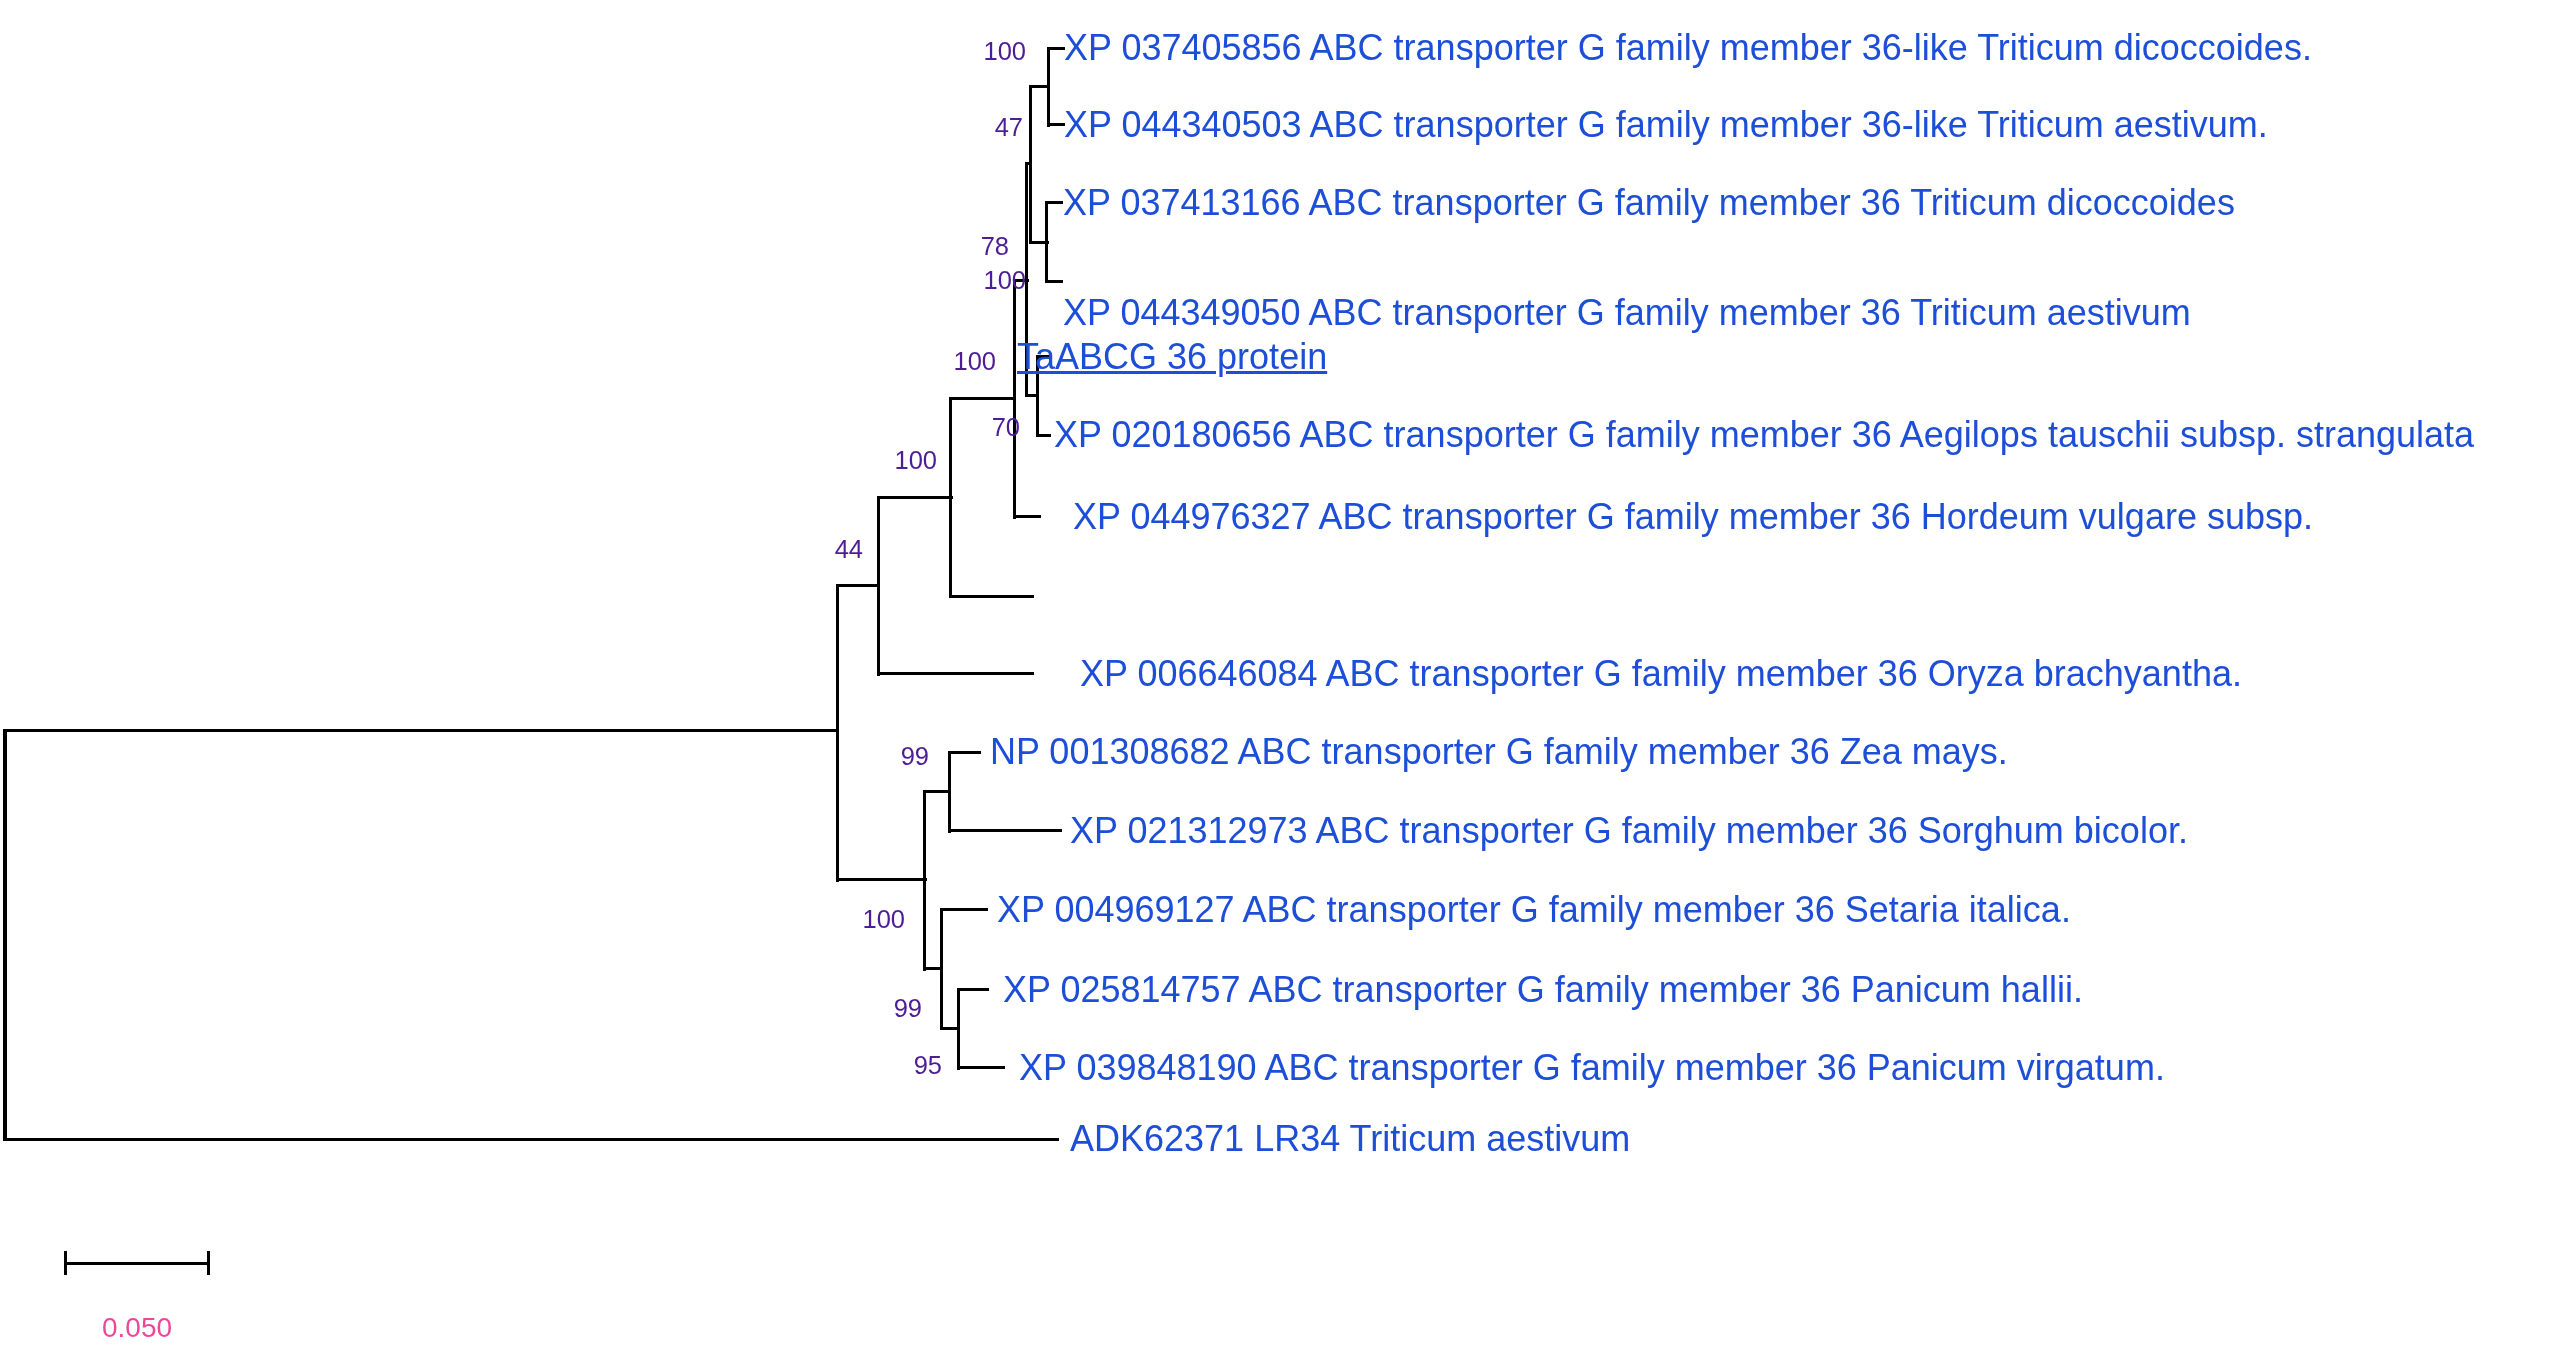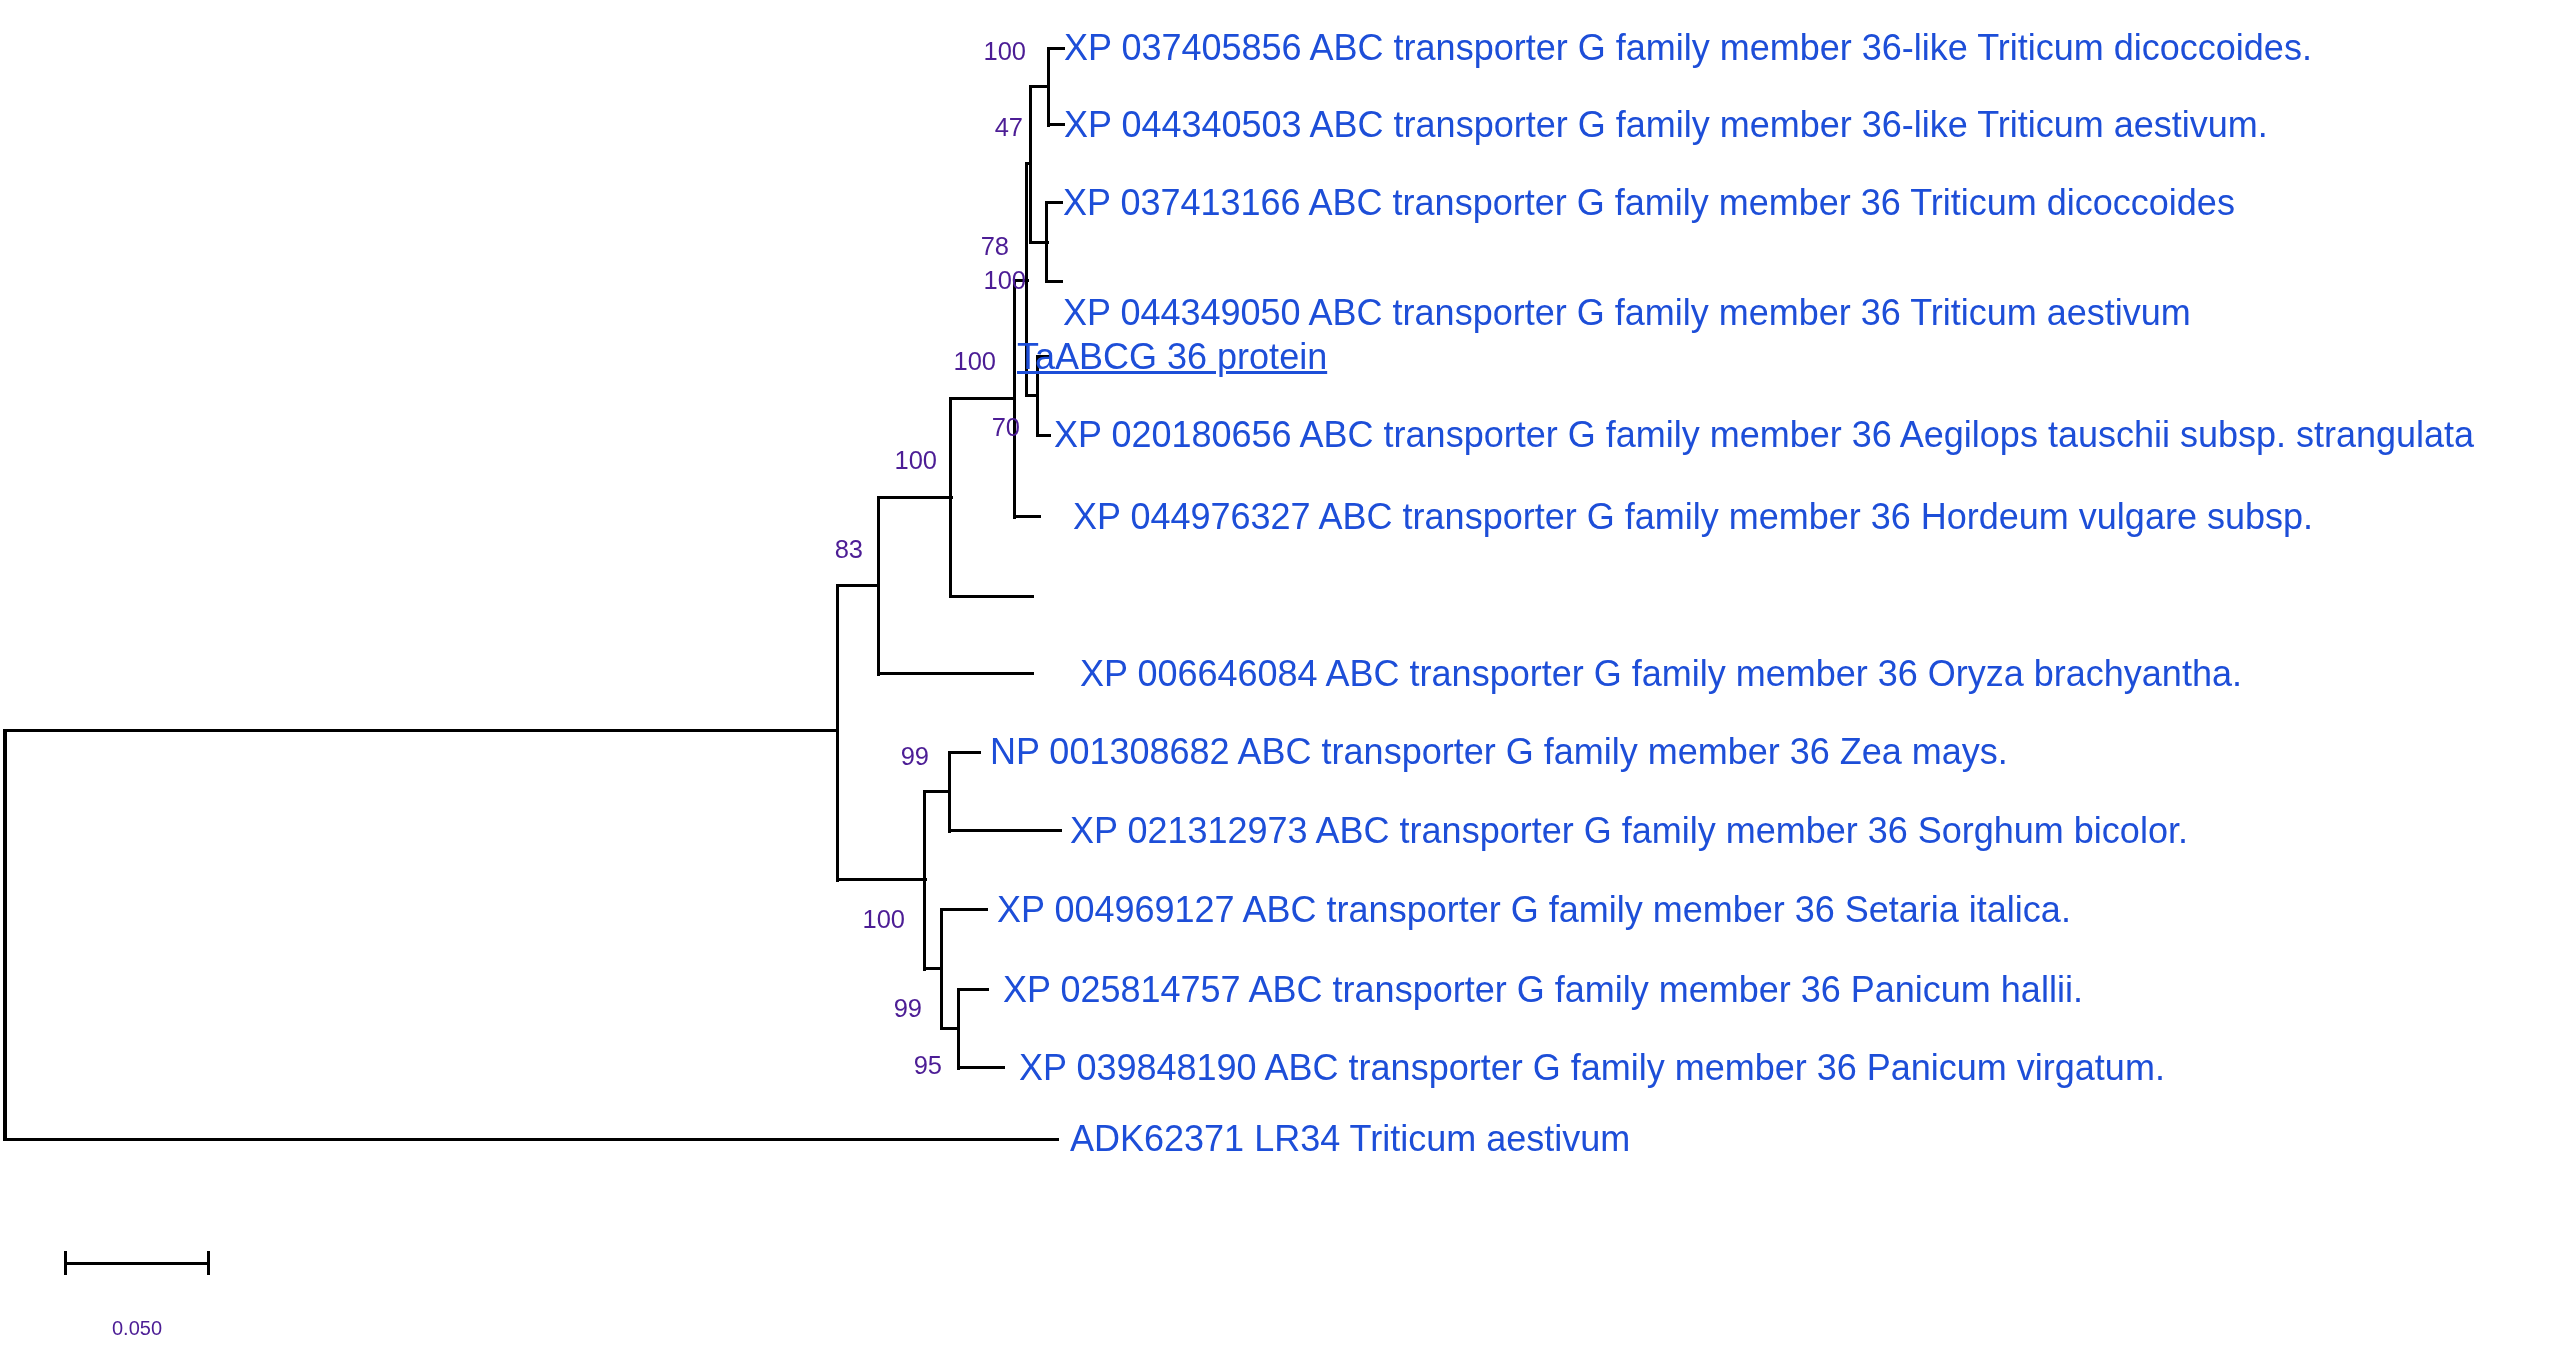--- a/index.html
+++ b/index.html
@@ -103,7 +103,7 @@
     <div class="support" style="right: 1580px; top: 362px;">100</div>
     <div class="support" style="right: 1556px; top: 428px;">70</div>
     <div class="support" style="right: 1639px; top: 461px;">100</div>
-    <div class="support" style="right: 1713px; top: 550px;">83</div>
+    <div class="support" style="right: 1713px; top: 550px;">44</div>
     <div class="support" style="right: 1647px; top: 757px;">99</div>
     <div class="support" style="right: 1671px; top: 920px;">100</div>
     <div class="support" style="right: 1654px; top: 1009px;">99</div>

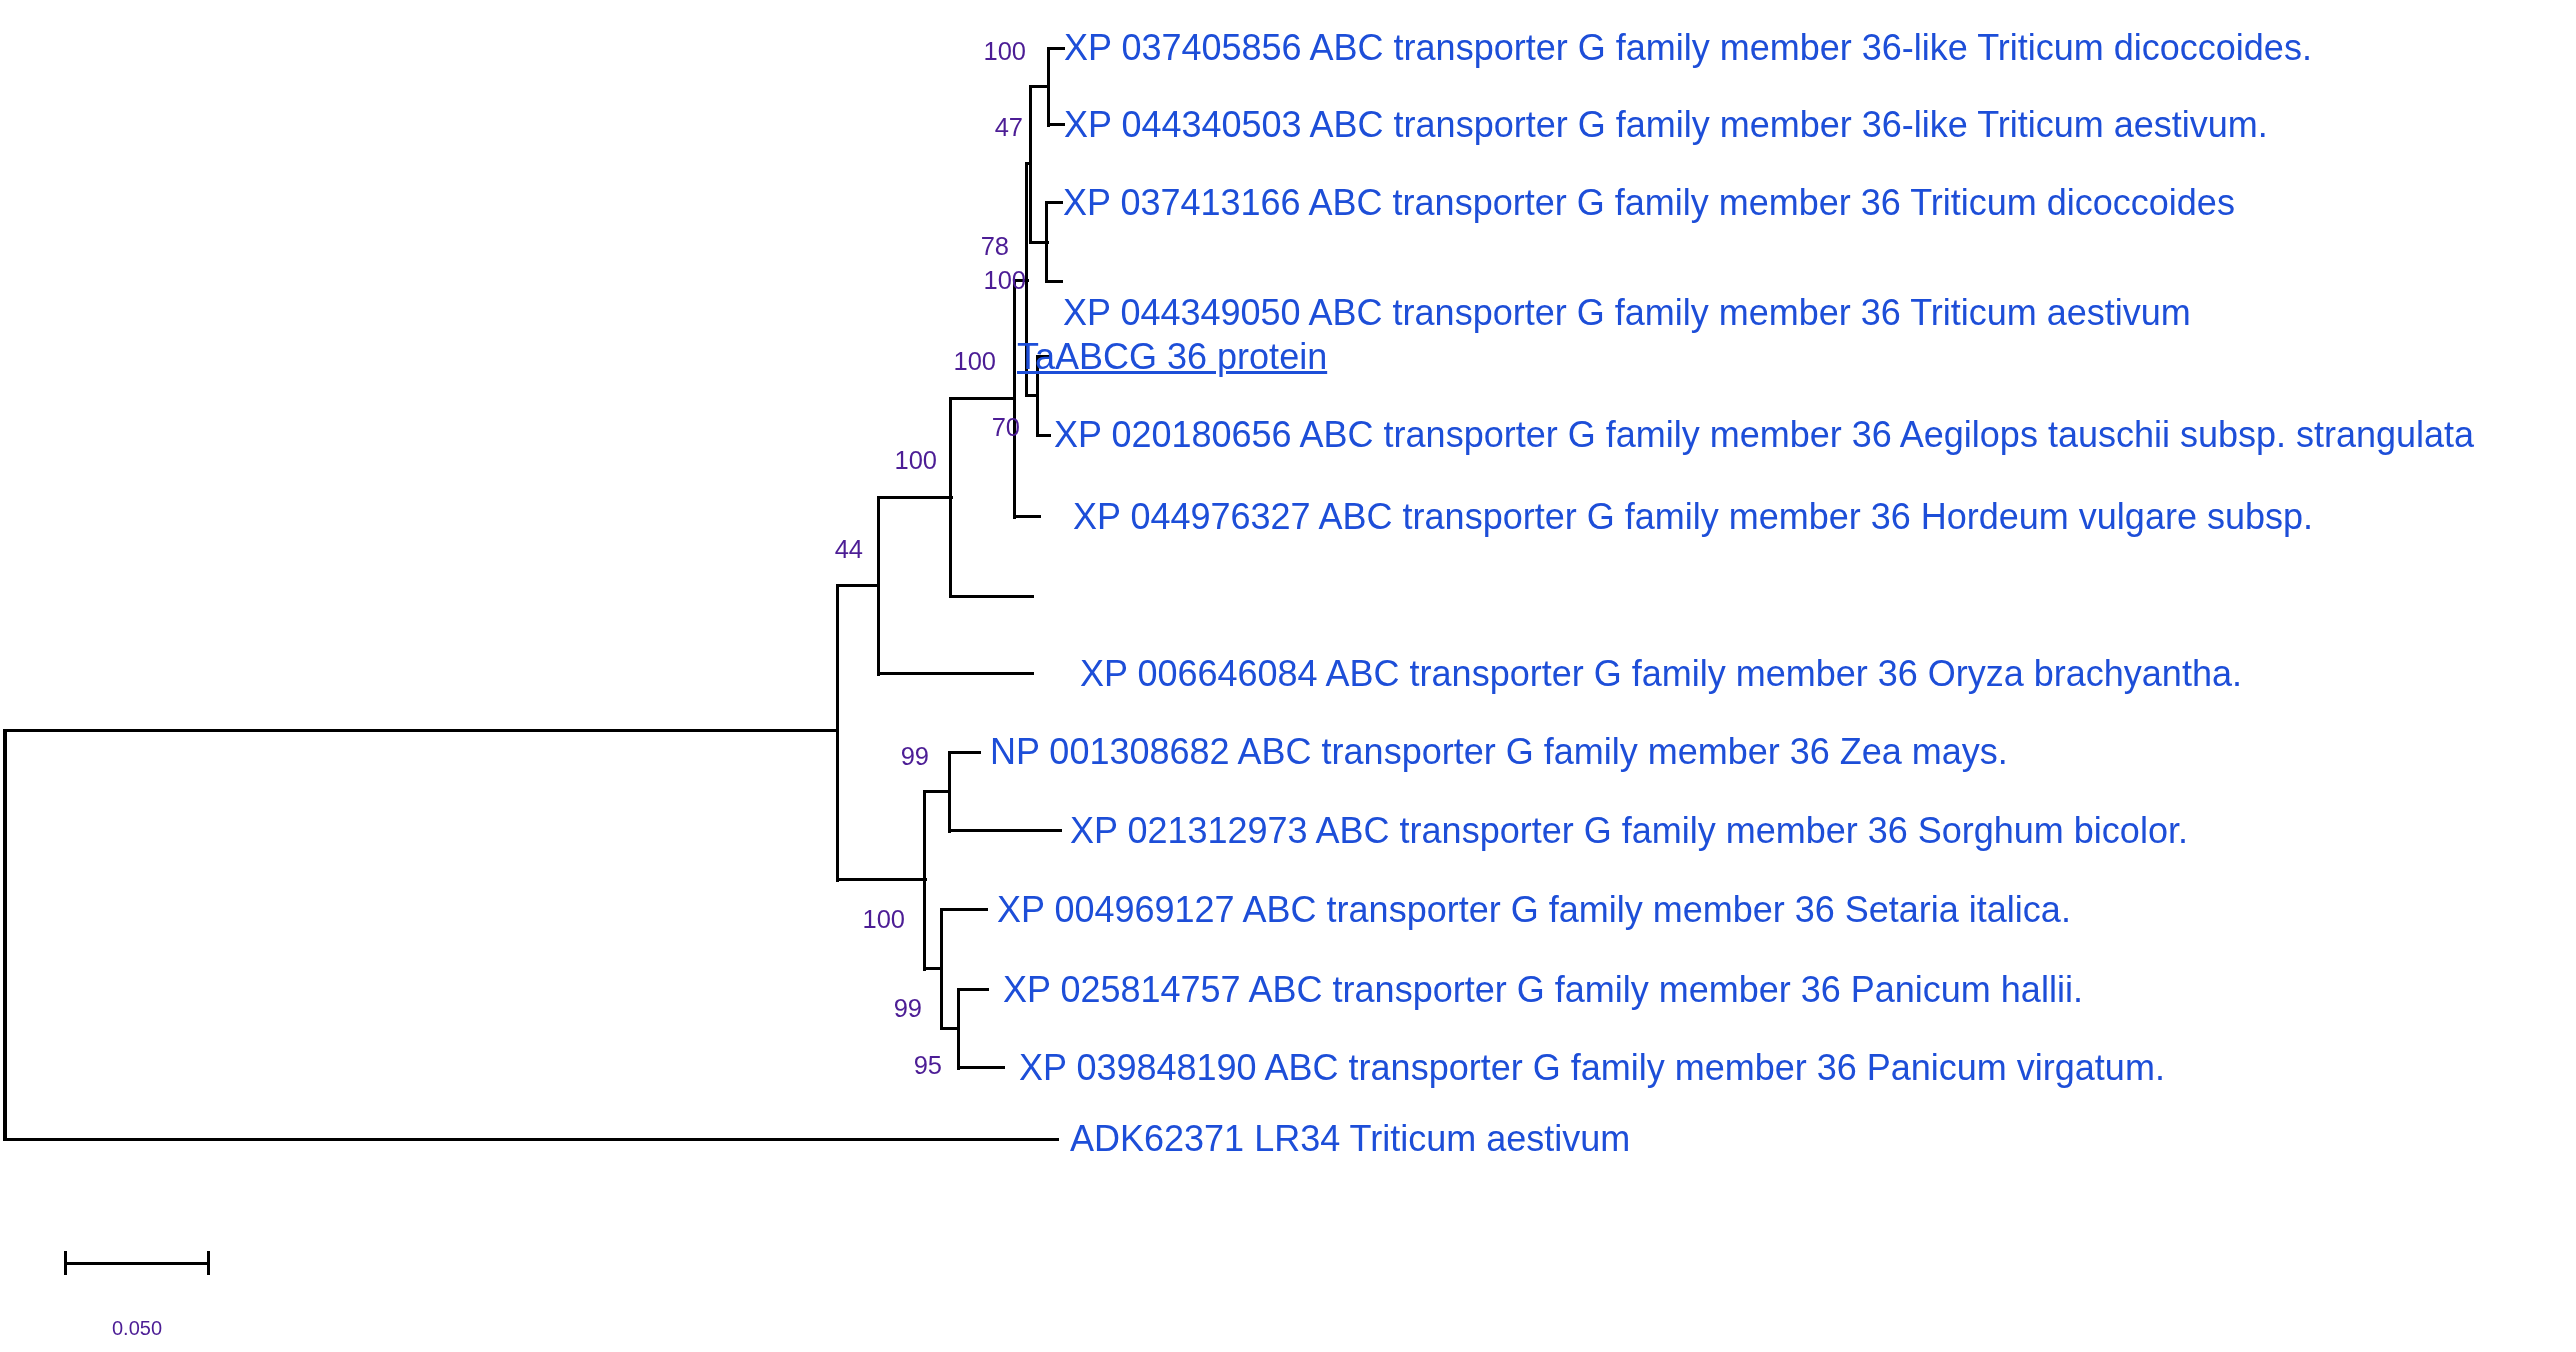--- a/index.html
+++ b/index.html
@@ -30,9 +30,9 @@
   .scale-label{
     position:absolute;
     transform:translate(-50%,-50%);
-    font-size:20px;
+    font-size:28px;
     line-height:1;
-    color:#4c1d95;
+    color:#ec4899;
   }
 </style>
 </head>

